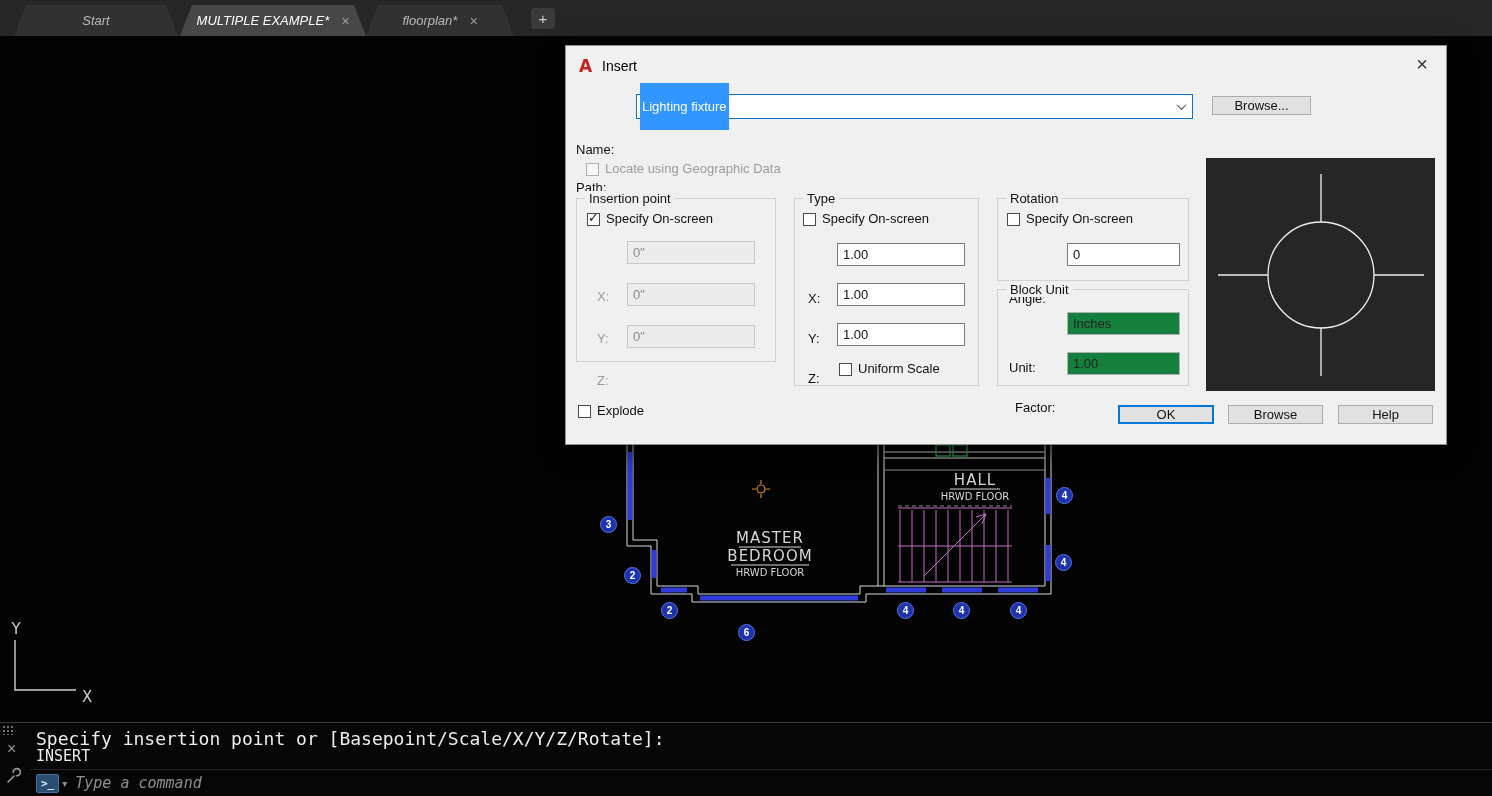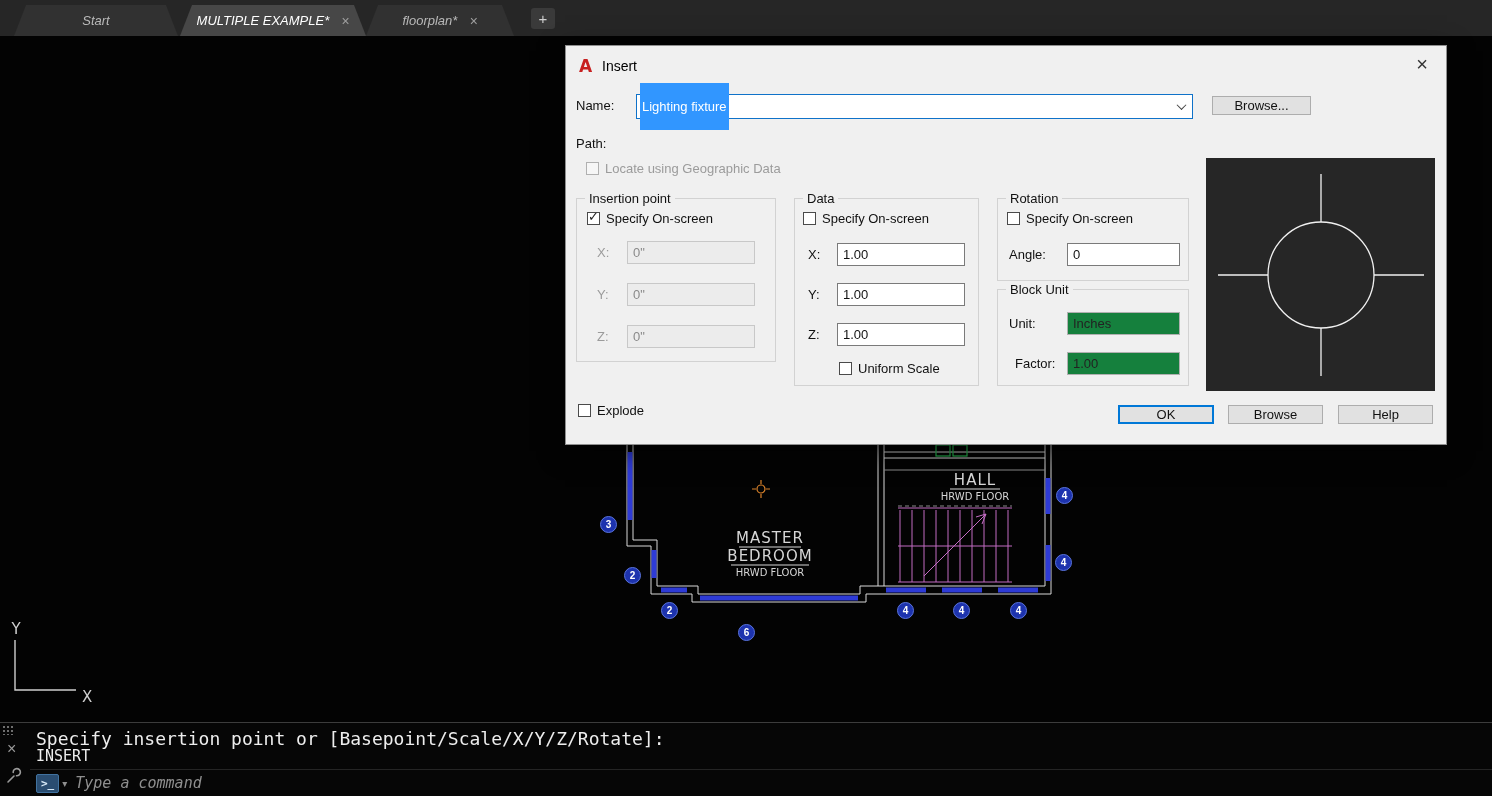--- a/index.html
+++ b/index.html
@@ -30,7 +30,7 @@
   .dlg-logo { position:absolute; left:13px; top:10px; font:bold 17px "DejaVu Sans",sans-serif; color:#c82121; }
   .dlg-title { position:absolute; left:36px; top:12px; font-size:14px; color:#000; }
   .dlg-close { position:absolute; right:14px; top:6px; font-size:20px; color:#333; line-height:1; padding:2px 4px; }
-  .lbl { position:absolute; font-size:13px; color:#111; }
+  .lbl { position:absolute; font-size:13px; color:#111;margin-top:44px; }
   .lbl.dis { color:#9b9b9b; }
 
   .field { position:absolute; height:23px; border:1px solid #7a7a7a; background:#fff; font:13px "Liberation Sans",sans-serif;

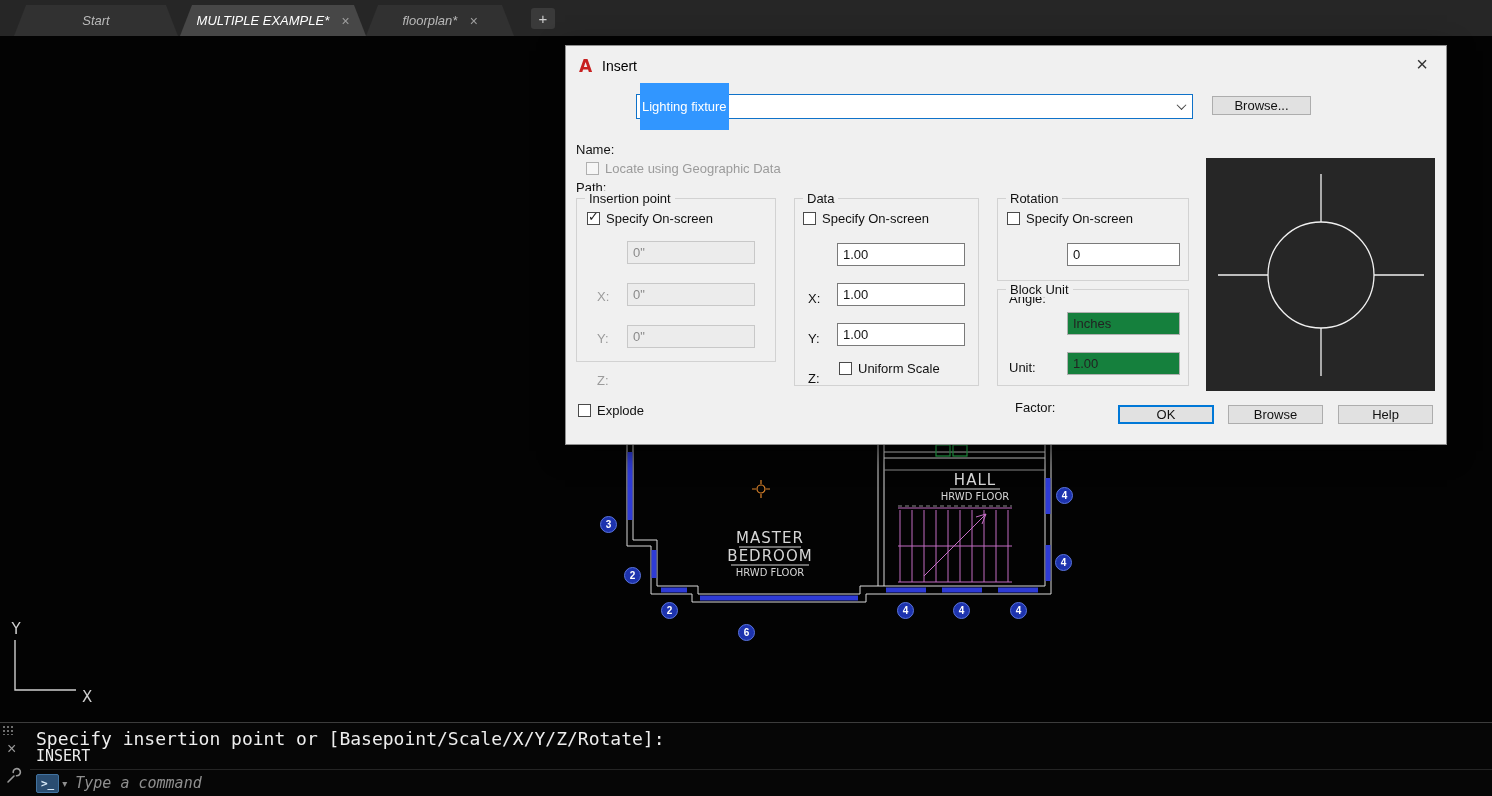--- a/index.html
+++ b/index.html
@@ -52,7 +52,7 @@
   .group { position:absolute; border:1px solid #d2d2d2; }
   .group-title { position:absolute; top:-8px; left:8px; background:#f0f0f0; padding:0 4px; font-size:13px; color:#111; white-space:nowrap; }
 
-  .check-row { position:absolute; display:flex; gap:6px; align-items:center; font-size:13px; color:#111; white-space:nowrap; }
+  .check-row { position:absolute; display:flex; gap:6px; align-items:flex-end; font-size:13px; color:#111; white-space:nowrap; }
   .cb { width:13px; height:13px; border:1px solid #4a4a4a; background:#fff; position:relative; flex:0 0 auto; }
   .cb .glyph { position:absolute; top:-4px; left:0; font:bold 13px "DejaVu Sans",sans-serif; color:#1a1a1a; }
   .cb.dis { border-color:#b0b0b0; background:#f6f6f6; }

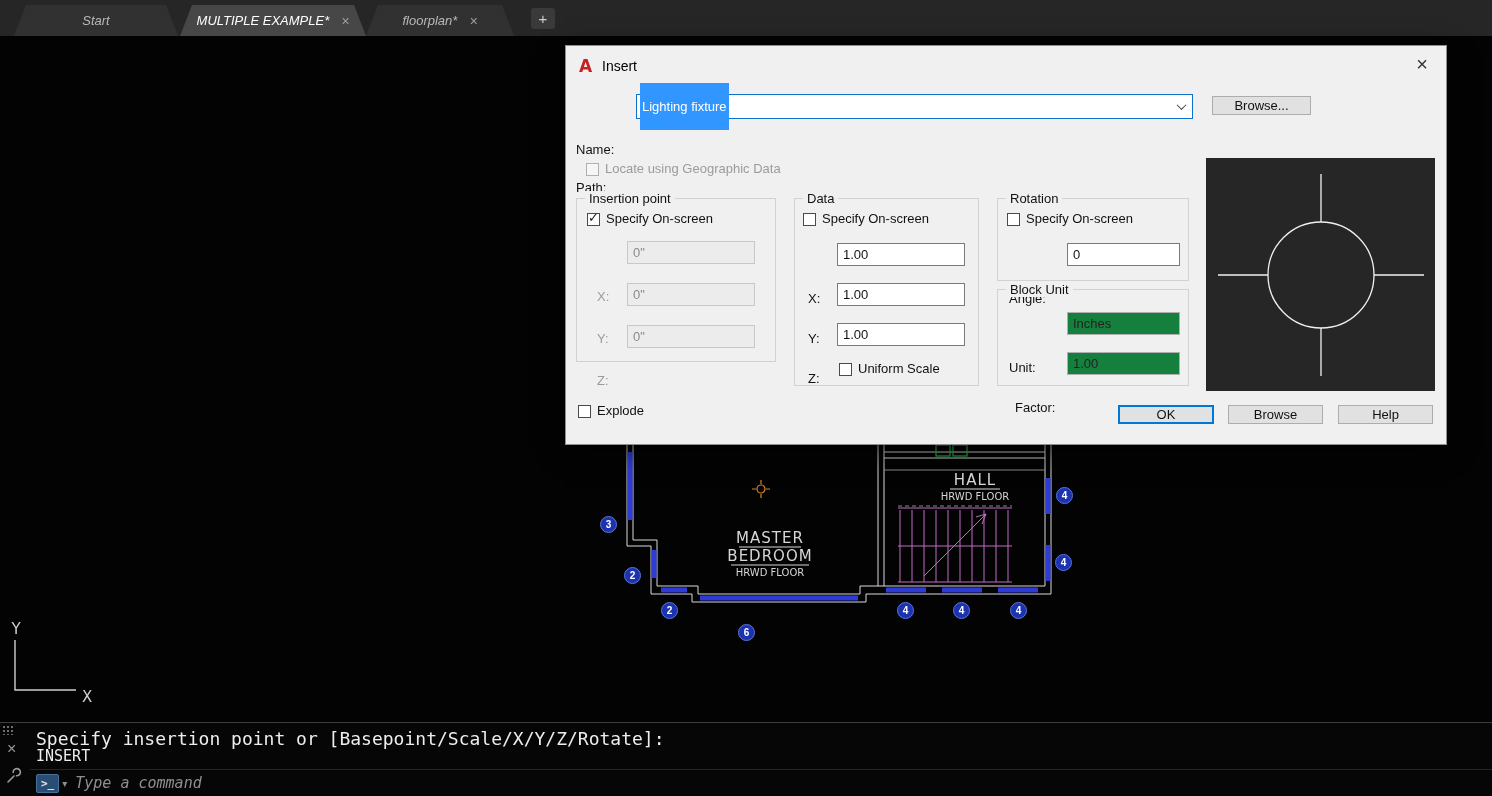--- a/index.html
+++ b/index.html
@@ -205,7 +205,7 @@
   </div>
 
   <div class="group" style="left:228px;top:152px;width:185px;height:188px">
-    <span class="group-title">Data</span>
+    <span class="group-title">Type</span>
     <div class="check-row" style="left:8px;top:12px">
       <span class="cb"></span>
       <span class="cb-label">Specify On-screen</span>

